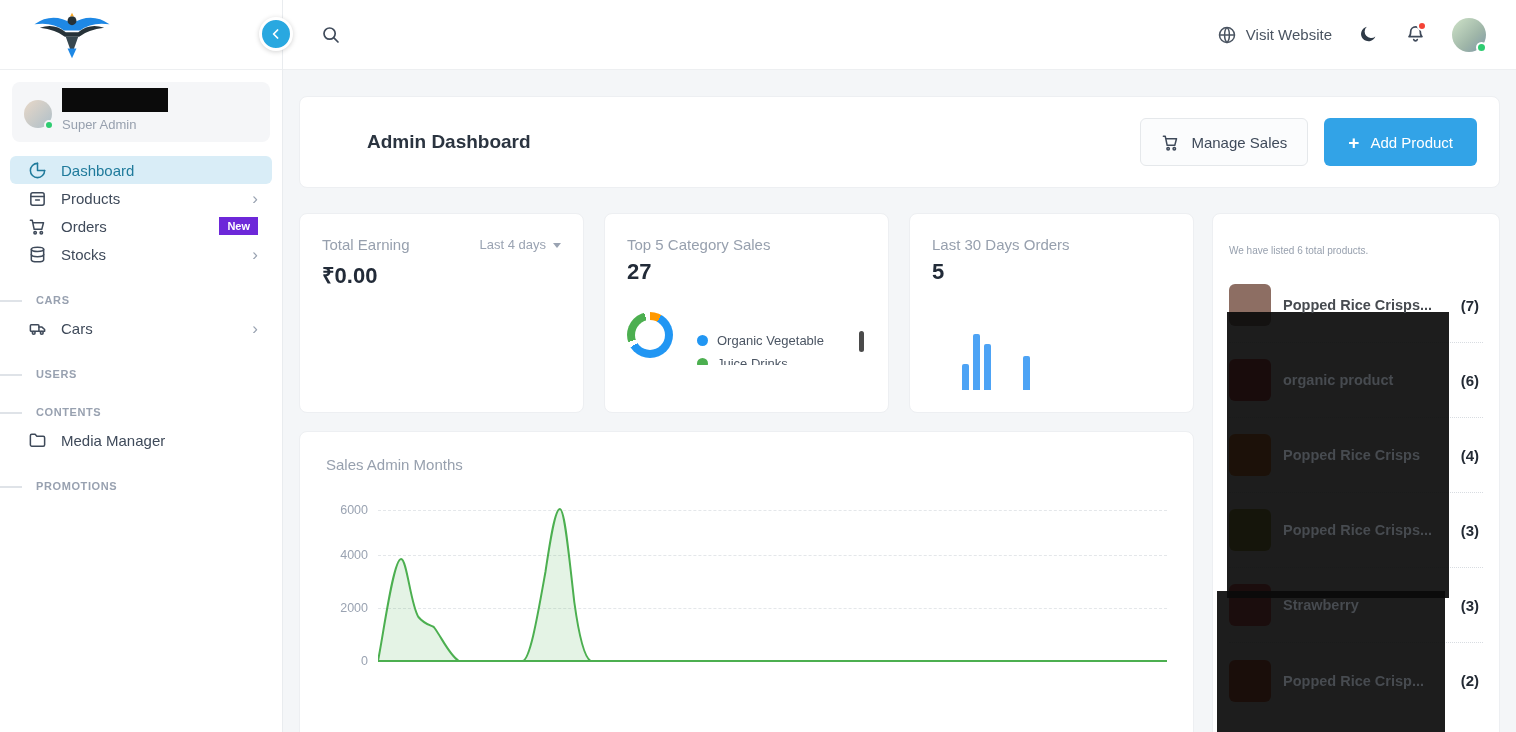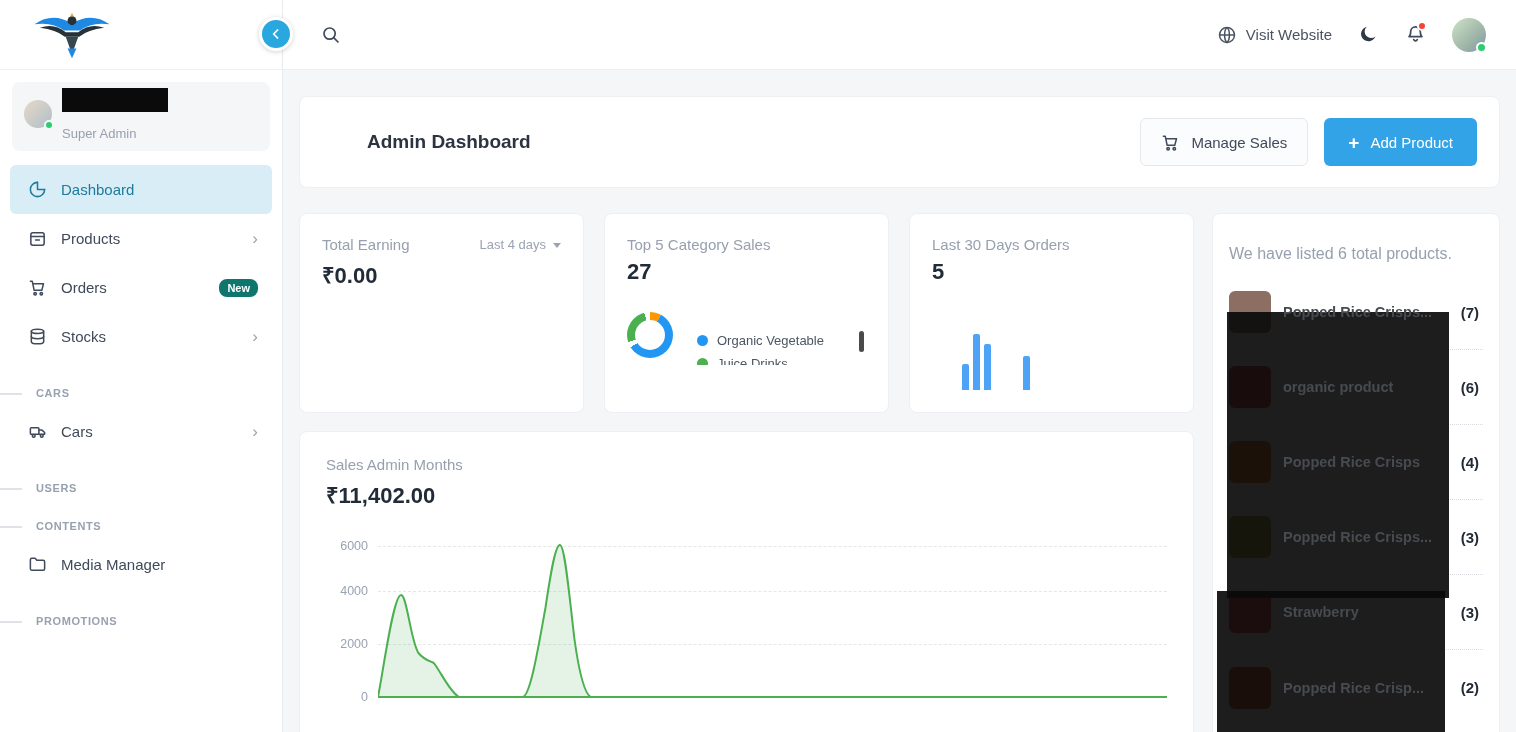--- a/index.html
+++ b/index.html
@@ -20,7 +20,7 @@
   .user-card { margin: 12px 12px 14px 12px; background: #f5f6f8; border-radius: 8px; padding: 10px 12px; display: flex; align-items: flex-start; gap: 10px; }
   .uavatar { width: 28px; height: 28px; border-radius: 50%; background: linear-gradient(135deg,#e8d8c8,#aebfc9); position: relative; flex-shrink: 0; margin-top: 8px; }
   .uavatar .status-dot { position: absolute; right: -2px; bottom: -2px; width: 10px; height: 10px; border-radius: 50%; background: #2ecc71; border: 2px solid #f5f6f8; }
-  .uinfo { display: flex; flex-direction: column; gap: 9px; }
+  .uinfo { display: flex; flex-direction: column; }
   .uname-redacted { width: 106px; height: 24px; background: #0b0b0b; margin: -4px 0 5px 0; }
   .urole { font-size: 13px; color: #97a0ae; }
 

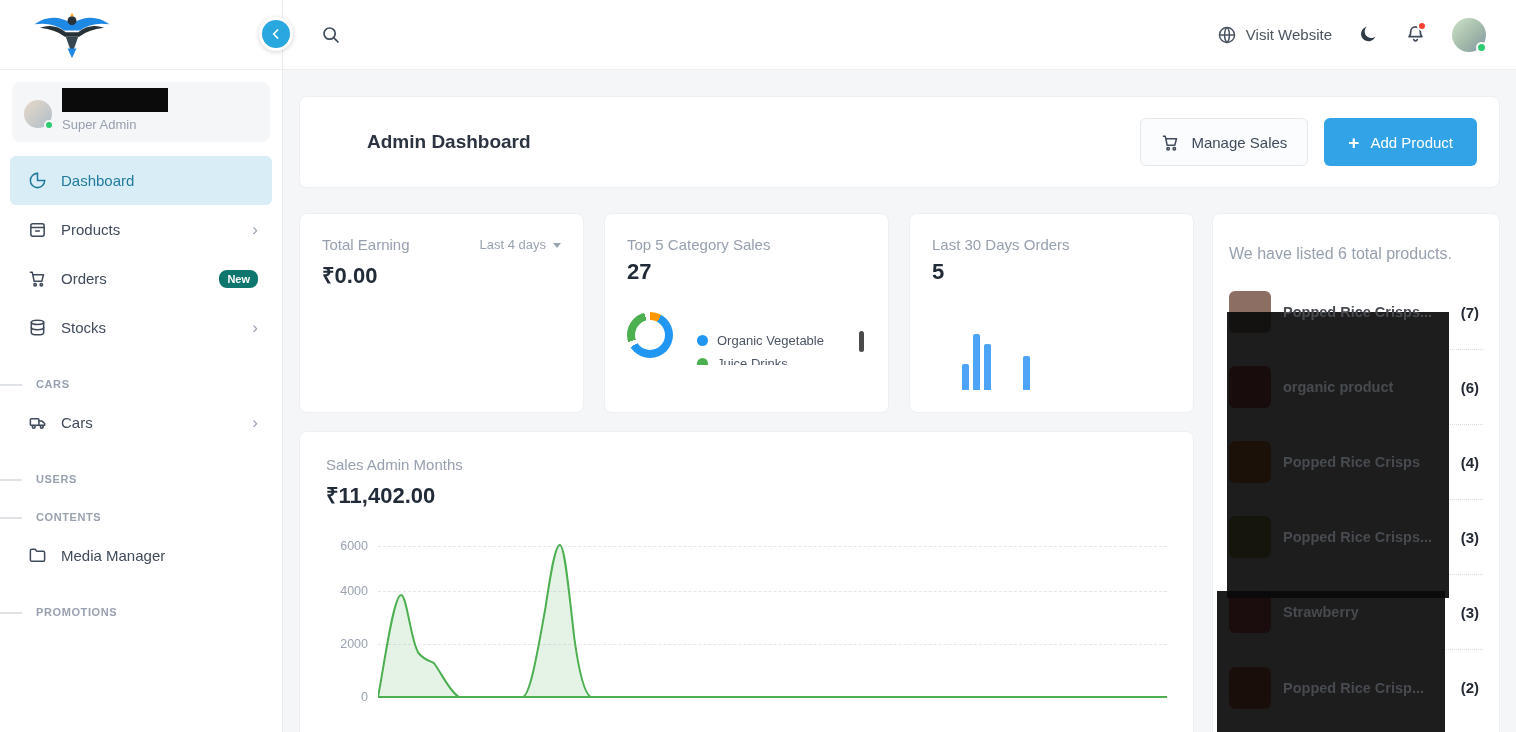--- a/index.html
+++ b/index.html
@@ -26,7 +26,7 @@
 
   .nav { margin-top: 12px; }
   .nav-item {
-    height: 49px; margin: 0 10px; padding: 0 14px 0 18px; border-radius: 6px;
+    height: 28px; margin: 0 10px; padding: 0 14px 0 18px; border-radius: 6px;
     display: flex; align-items: center; gap: 14px; font-size: 15px; color: #3f4a5a; cursor: pointer;
   }
   .nav-item.active { background: #d9edf7; color: #1f7a9b; }

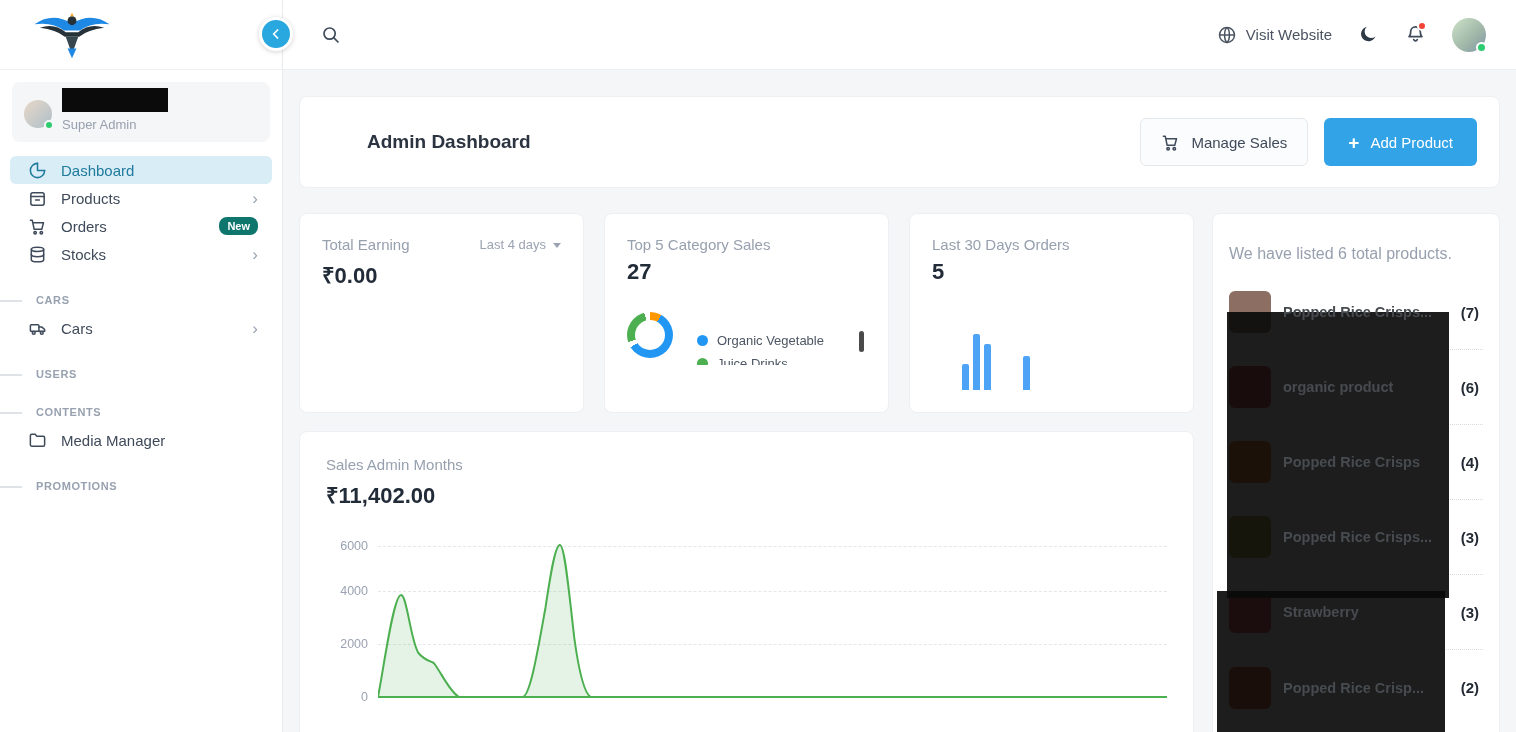--- a/index.html
+++ b/index.html
@@ -33,7 +33,7 @@
   .nav-icon { display: flex; align-items: center; color: inherit; }
   .nav-label { flex: 1; }
   .chev { color: #9aa3b2; font-size: 17px; line-height: 1; }
-  .badge-new { background: #0f766e; color: #fff; font-size: 11px; font-weight: bold; padding: 3px 8px; border-radius: 8px; }
+  .badge-new { background: #6d28d9; color: #fff; font-size: 11px; font-weight: bold; padding: 3px 8px; border-radius: 0; }
   .section-title { position: relative; margin: 26px 0 8px 36px; font-size: 11px; font-weight: bold; letter-spacing: .6px; color: #98a1b0; }
   .section-title::before { content: ""; position: absolute; left: -36px; top: 50%; width: 22px; height: 2px; background: #dfe3e8; }
 

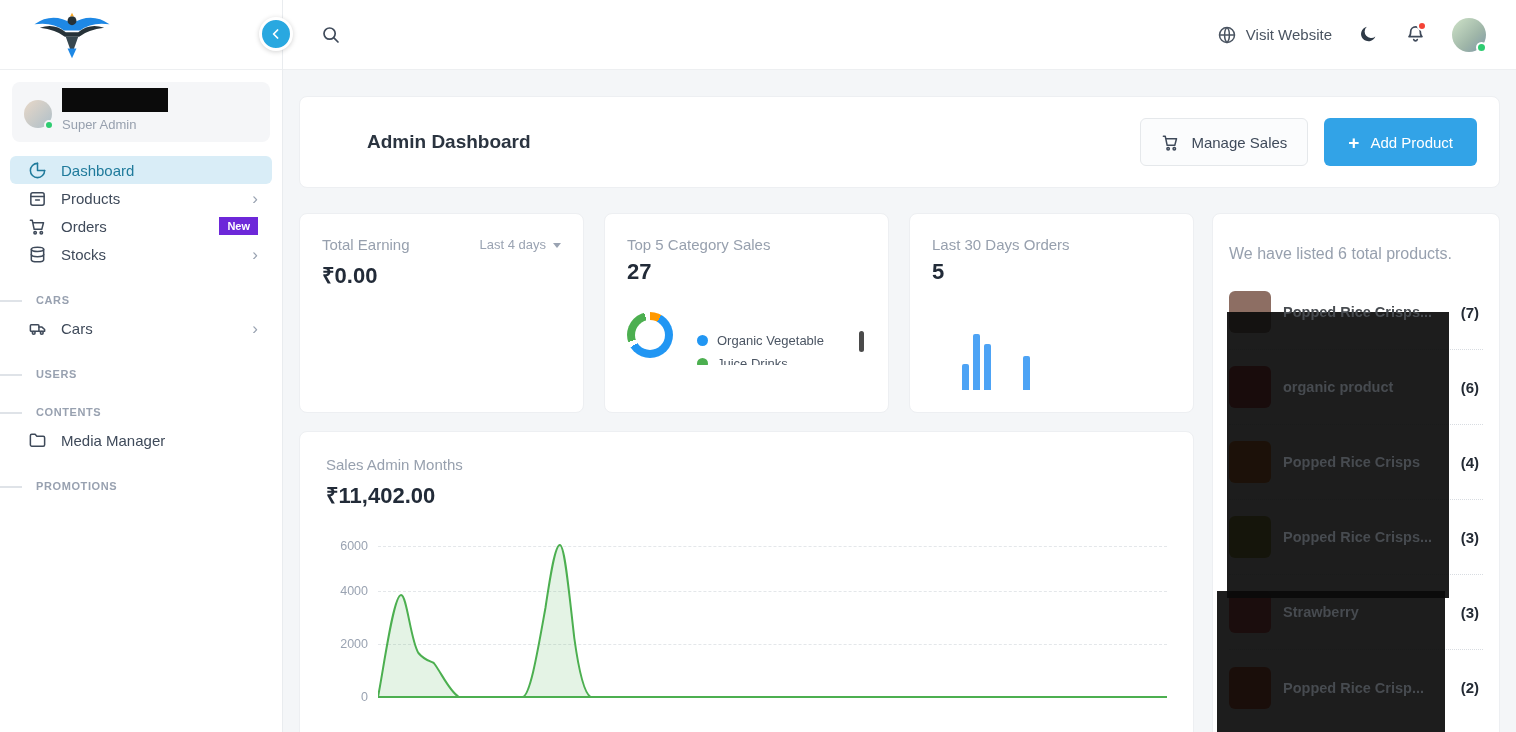--- a/index.html
+++ b/index.html
@@ -99,7 +99,7 @@
   .right-col { width: 288px; min-width: 288px; }
   .tsp { padding: 22px 16px 0 16px; height: 560px; position: relative; overflow: hidden; }
   .tsp-title { font-size: 17px; font-weight: bold; color: #1f2733; }
-  .tsp-sub { font-size: 16px; color: #97a0ae; margin-top: 9px; }
+  .tsp-sub { font-size: 10px; color: #97a0ae; margin-top: 9px; }
   .tsp-list { margin-top: 12px; }
   .tsp-row { display: flex; align-items: center; height: 75px; border-bottom: 1px dotted #d8dce1; cursor: pointer; }
   .tsp-row:last-child { border-bottom: none; }

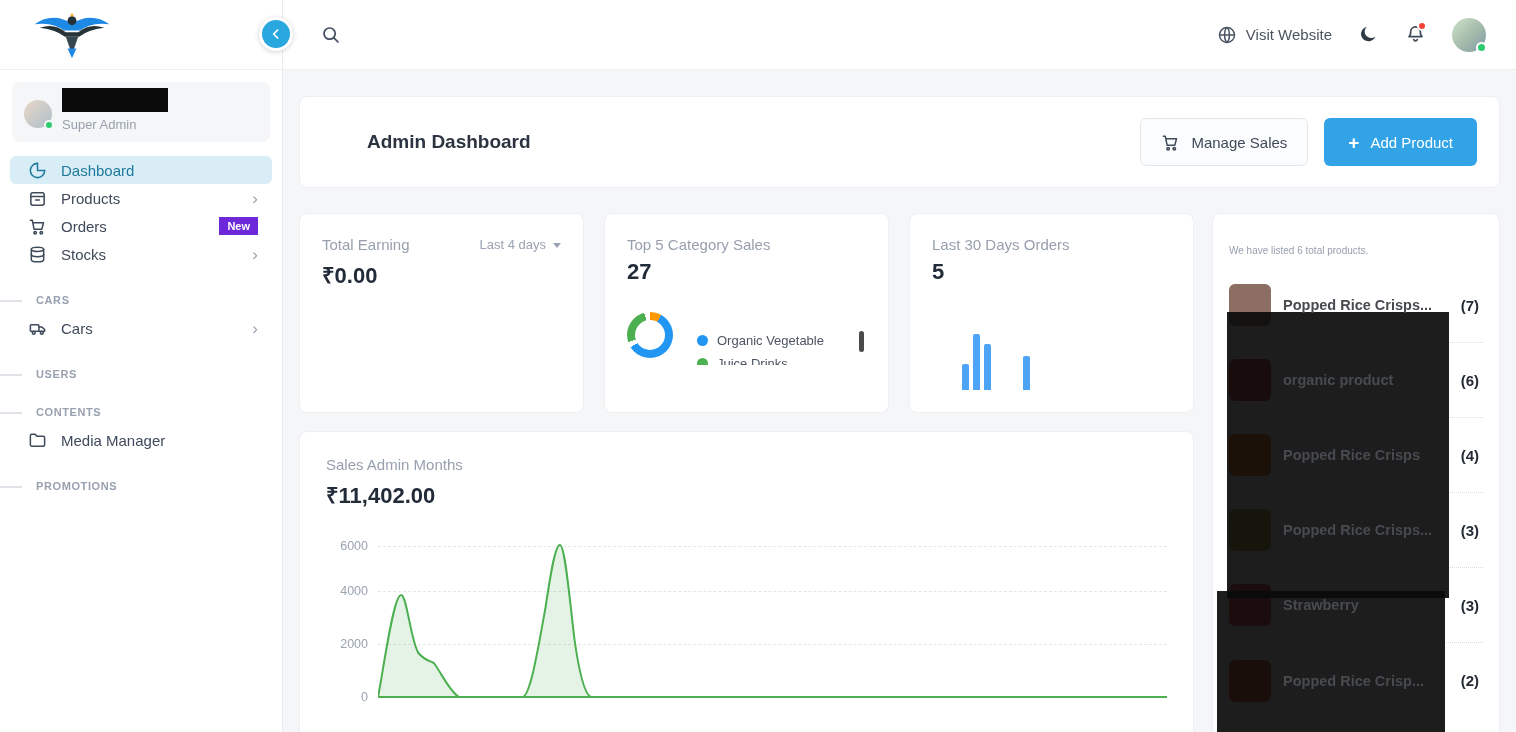--- a/index.html
+++ b/index.html
@@ -337,7 +337,6 @@
 
           <div class="card sales-card">
             <div class="stat-label">Sales Admin Months</div>
-            <div class="stat-value">₹11,402.00</div>
             <div class="chart-wrap">
               <div class="tick" style="top:13px">
                   <span>6000</span>

